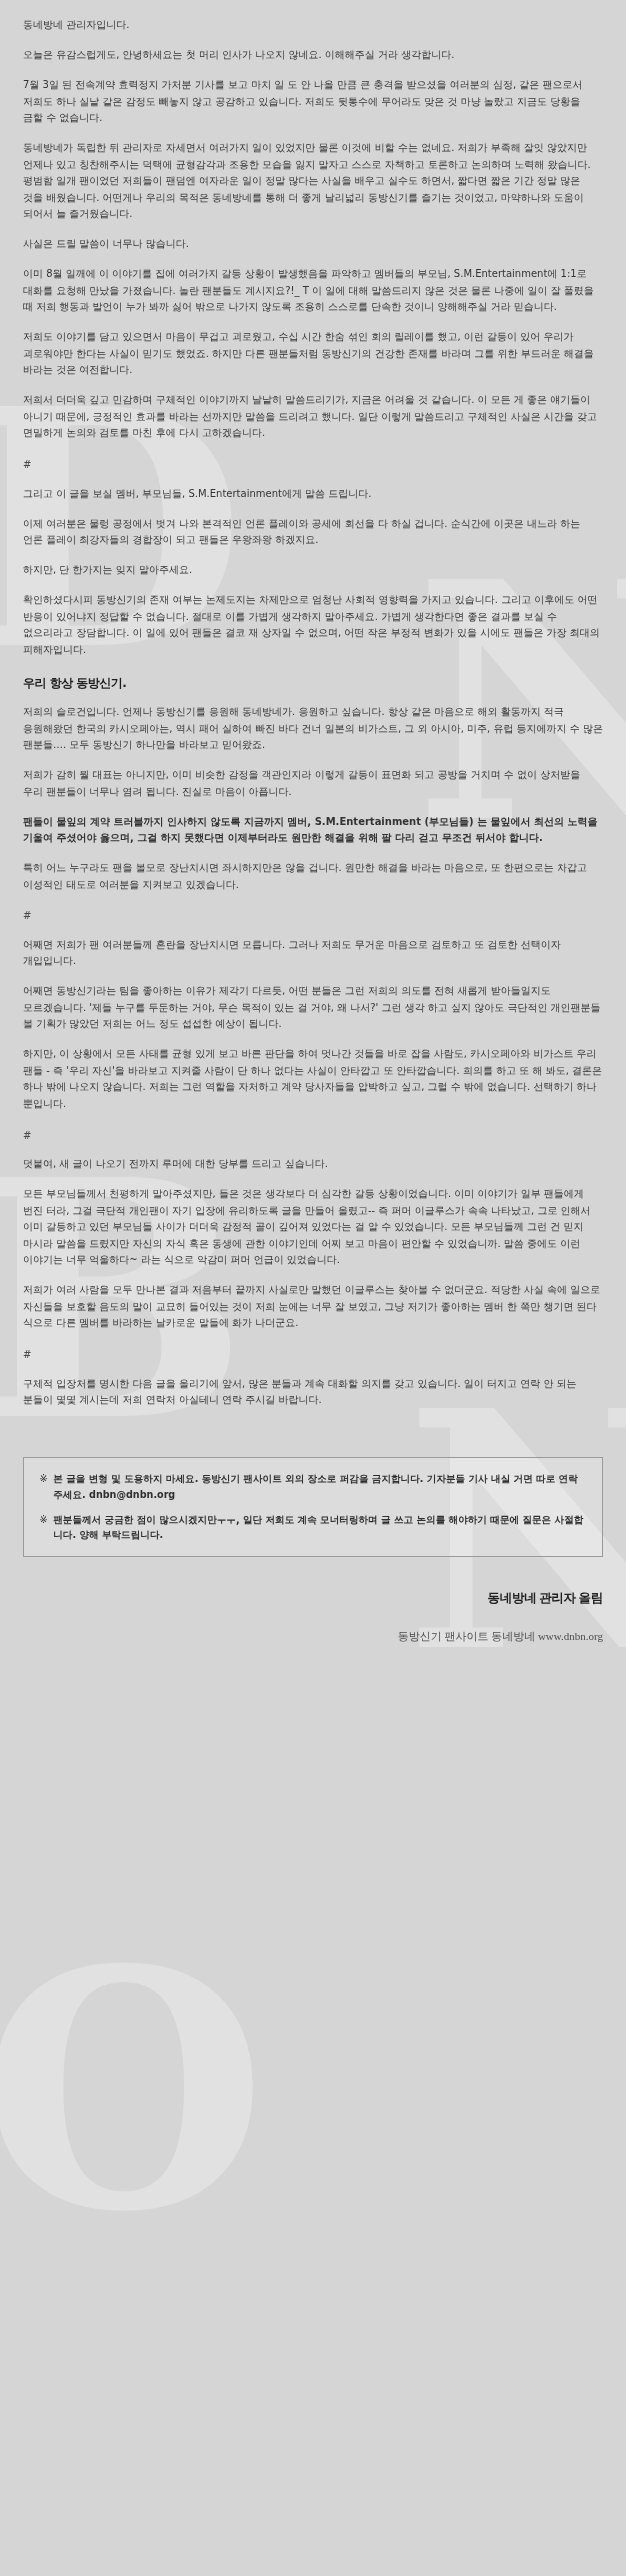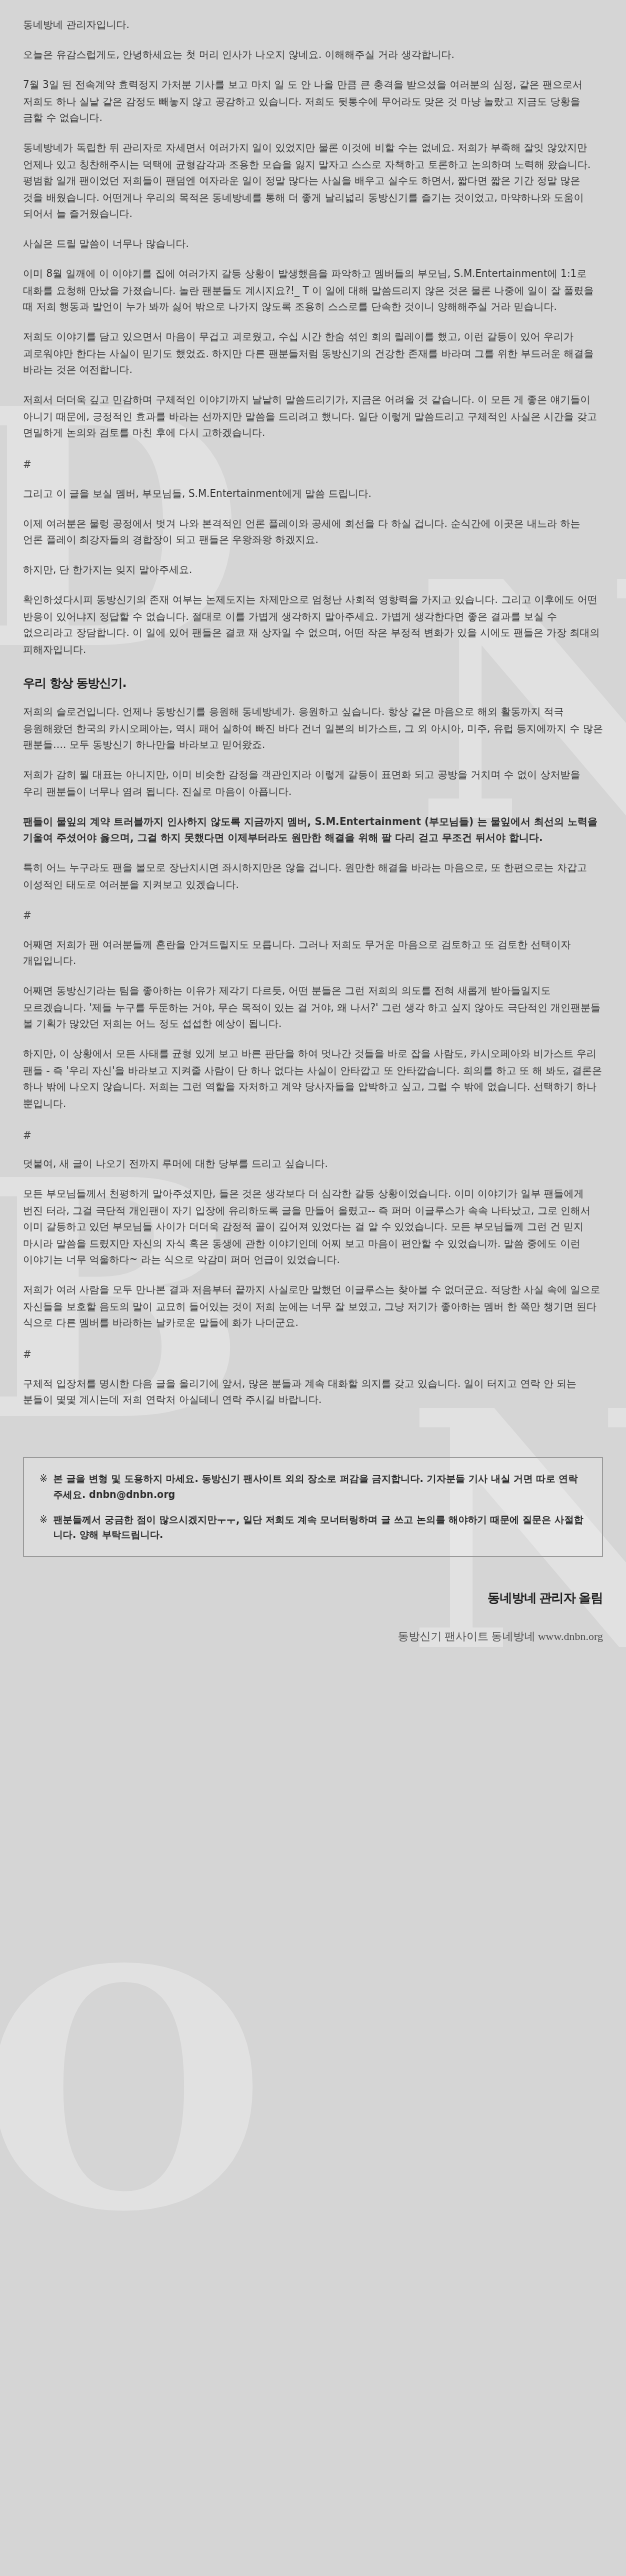--- a/index.html
+++ b/index.html
@@ -170,7 +170,7 @@
 
     <div class="hash">#</div>
 
-    <p class="para">어째면 저희가 팬 여러분들께 혼란을 안겨드릴지도 모릅니다. 그러나 저희도 무거운 마음으로 검토하고 또 검토한 선택이자 개입입니다.</p>
+    <p class="para">어째면 저희가 팬 여러분들께 혼란을 장난치시면 모릅니다. 그러나 저희도 무거운 마음으로 검토하고 또 검토한 선택이자 개입입니다.</p>
     <p class="para">어째면 동방신기라는 팀을 좋아하는 이유가 제각기 다르듯, 어떤 분들은 그런 저희의 의도를 전혀 새롭게 받아들일지도 모르겠습니다. '제들 누구를 두둔하는 거야, 무슨 목적이 있는 걸 거야, 왜 나서?' 그런 생각 하고 싶지 않아도 극단적인 개인팬분들 볼 기획가 많았던 저희는 어느 정도 섭섭한 예상이 됩니다.</p>
     <p class="para">하지만, 이 상황에서 모든 사태를 균형 있게 보고 바른 판단을 하여 멋나간 것들을 바로 잡을 사람도, 카시오페아와 비가스트 우리 팬들 - 즉 '우리 자신'을 바라보고 지켜줄 사람이 단 하나 없다는 사실이 안타깝고 또 안타깝습니다. 희의를 하고 또 해 봐도, 결론은 하나 밖에 나오지 않습니다. 저희는 그런 역할을 자처하고 계약 당사자들을 압박하고 싶고, 그럴 수 밖에 없습니다. 선택하기 하나 뿐입니다.</p>
 

